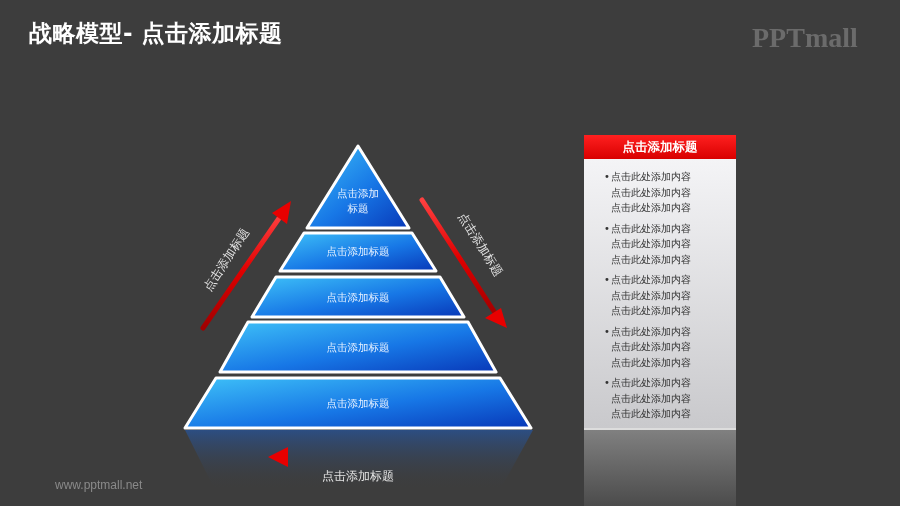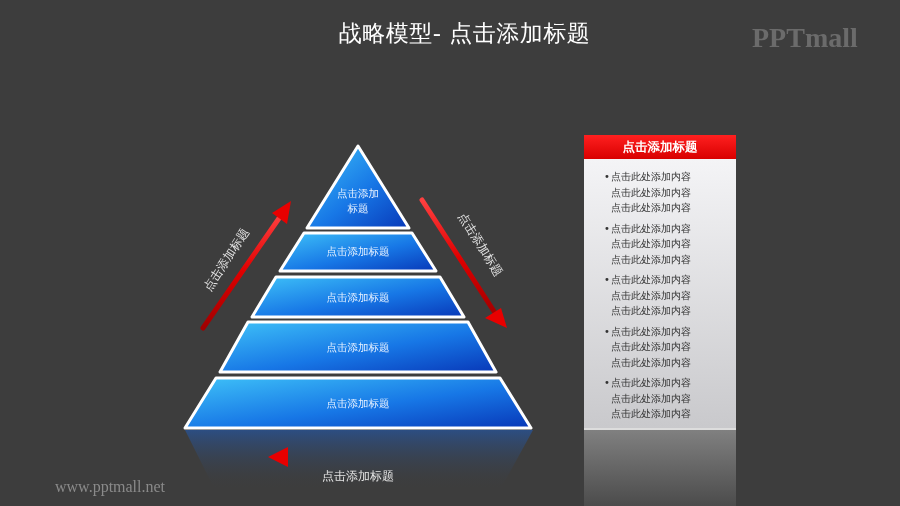--- a/index.html
+++ b/index.html
@@ -5,8 +5,8 @@
   html, body { margin:0; padding:0; }
   body { width:900px; height:506px; background:#3d3d3d; position:relative; overflow:hidden;
          font-family:"DejaVu Sans", sans-serif; }
-  .title { position:absolute; left:0; right:0; top:18px; text-align:center; color:#ffffff;
-           font-size:23px; font-weight:normal; letter-spacing:0.5px;margin-left:29px; }
+  .title { position:absolute; left:0; right:0; top:18px; color:#ffffff;
+           font-size:23px; font-weight:bold; letter-spacing:0.5px;margin-left:29px; }
   .logo { position:absolute; left:752px; top:22px; color:#6b6b6b; font-size:28px;
           font-family:Liberation Serif, serif; font-weight:bold; letter-spacing:0px; }
   .footer-url { position:absolute; left:55px; top:478px; color:#8a8a8a; font-size:16px;

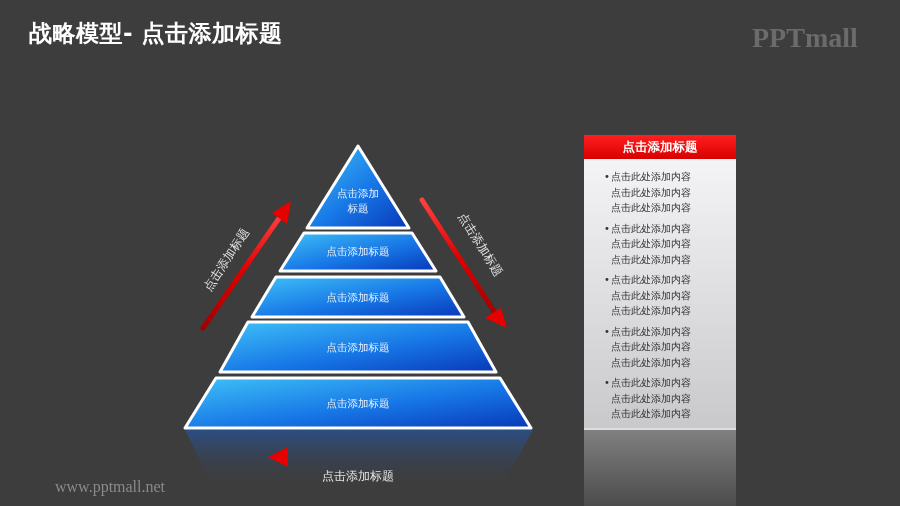--- a/index.html
+++ b/index.html
@@ -9,8 +9,8 @@
            font-size:23px; font-weight:bold; letter-spacing:0.5px;margin-left:29px; }
   .logo { position:absolute; left:752px; top:22px; color:#6b6b6b; font-size:28px;
           font-family:Liberation Serif, serif; font-weight:bold; letter-spacing:0px; }
-  .footer-url { position:absolute; left:55px; top:478px; color:#8a8a8a; font-size:16px;
-                font-family:Liberation Serif, serif; }
+  .footer-url { position:absolute; left:55px; top:478px; color:#8a8a8a; font-size:12px;
+                font-family:Liberation Sans, sans-serif; }
   svg.diagram { position:absolute; left:0; top:0; }
   .lvl-text { fill:#e8f2ff; font-size:10.5px; font-family:"DejaVu Sans", sans-serif; text-anchor:middle; }
   .arrow-text { fill:#e6e6e6; font-size:12px; font-family:"DejaVu Sans", sans-serif; }

